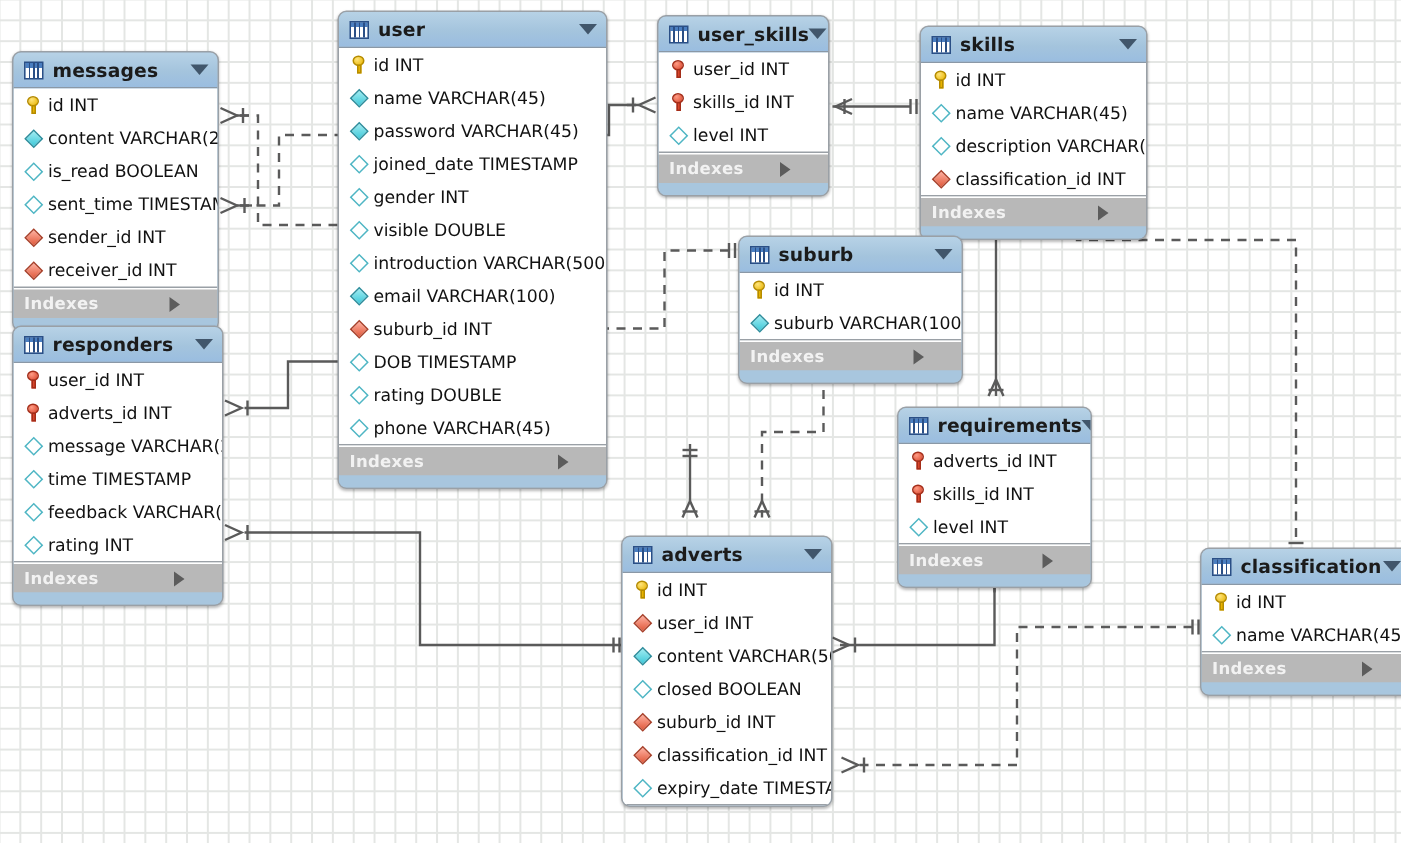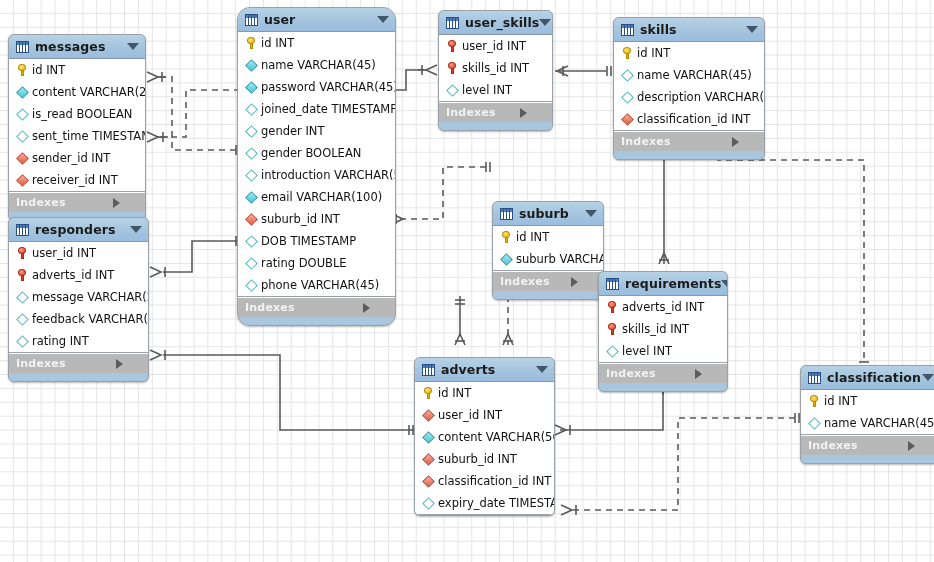--- a/index.html
+++ b/index.html
@@ -297,7 +297,7 @@
         </div>
         <div class="foot"></div>
       </div>
-      <div class="tbl" style="left: 237px; top: 7px; width: 159px; border-radius: 13px;">
+      <div class="tbl" style="left: 225px; top: 7px; width: 180px;">
         <div class="tbl-hdr">
           <span class="ticon"></span>
           <span class="tname">user</span>

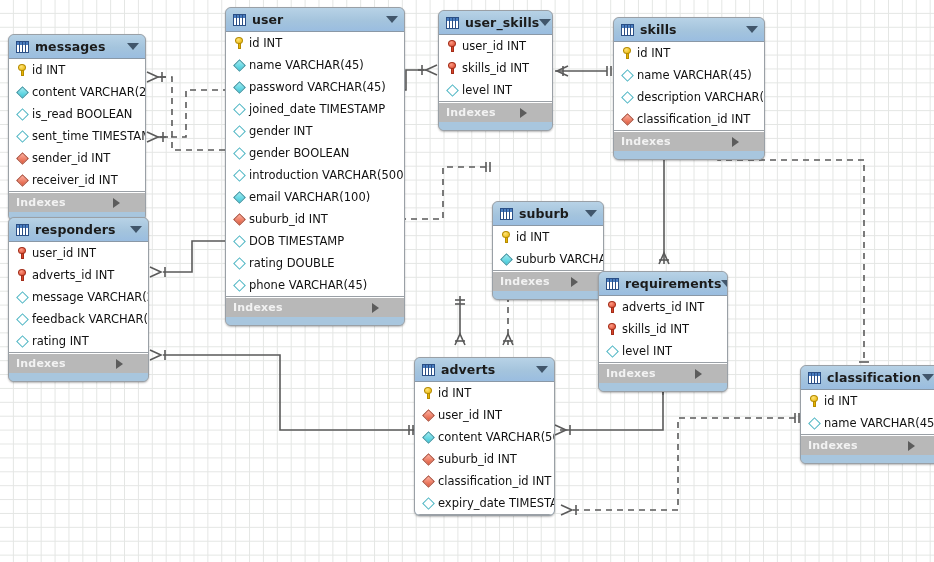--- a/index.html
+++ b/index.html
@@ -338,7 +338,7 @@
             <span class="glyph">
               <span class="g-dia hollow"></span>
             </span>
-            <span>gender BOOLEAN</span>
+            <span>visible DOUBLE</span>
           </div>
           <div class="col">
             <span class="glyph">

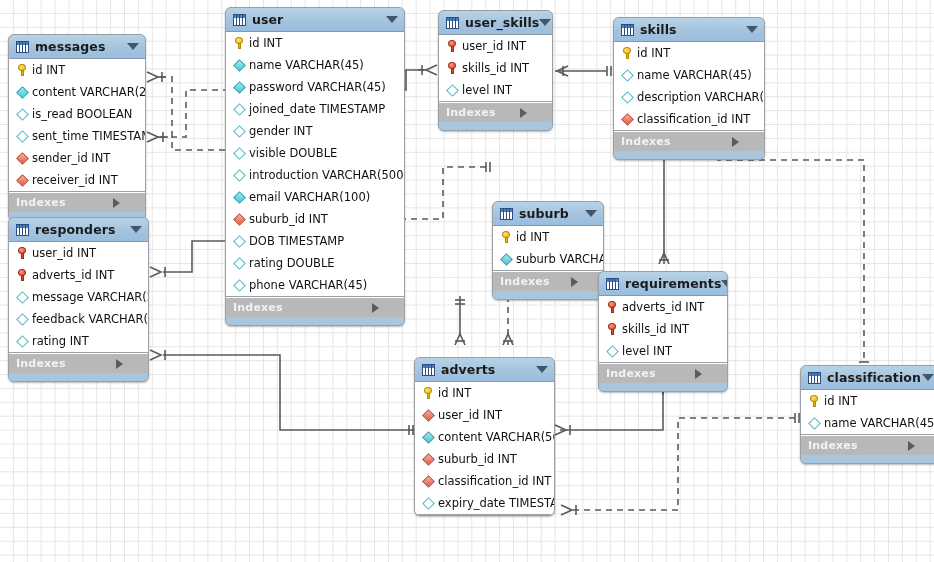--- a/index.html
+++ b/index.html
@@ -497,7 +497,7 @@
         </div>
         <div class="foot"></div>
       </div>
-      <div class="tbl" style="left: 492px; top: 157px; width: 112px; margin-top: 44px;">
+      <div class="tbl" style="left: 492px; top: 157px; width: 150px;">
         <div class="tbl-hdr">
           <span class="ticon"></span>
           <span class="tname">suburb</span>

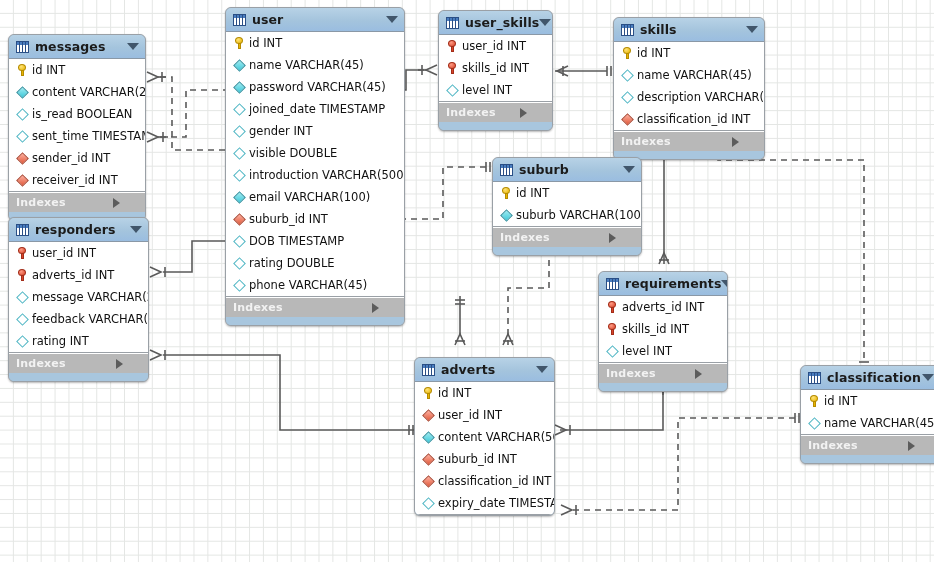--- a/index.html
+++ b/index.html
@@ -482,6 +482,12 @@
             <span class="glyph">
               <span class="g-dia hollow"></span>
             </span>
+            <span>time TIMESTAMP</span>
+          </div>
+          <div class="col">
+            <span class="glyph">
+              <span class="g-dia hollow"></span>
+            </span>
             <span>feedback VARCHAR(45)</span>
           </div>
           <div class="col">

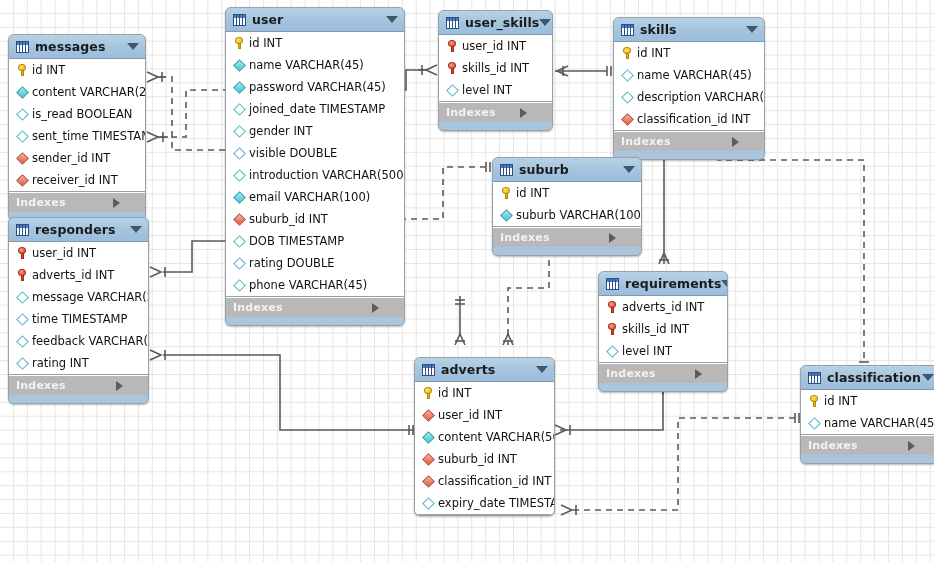--- a/index.html
+++ b/index.html
@@ -588,6 +588,12 @@
           </div>
           <div class="col">
             <span class="glyph">
+              <span class="g-dia hollow"></span>
+            </span>
+            <span>closed BOOLEAN</span>
+          </div>
+          <div class="col">
+            <span class="glyph">
               <span class="g-dia fk"></span>
             </span>
             <span>suburb_id INT</span>

